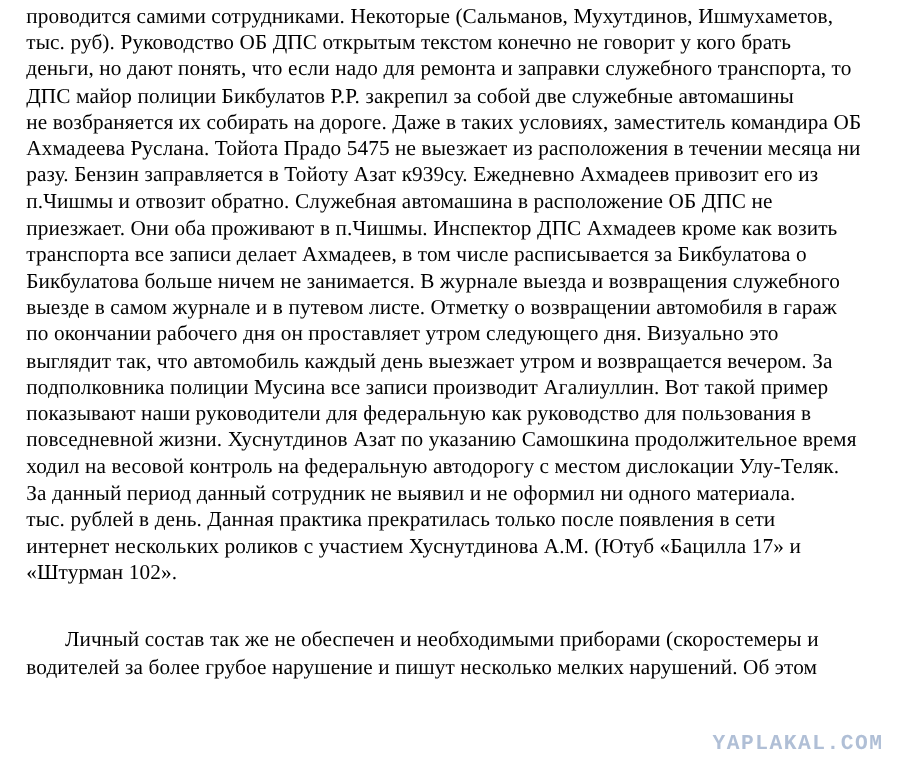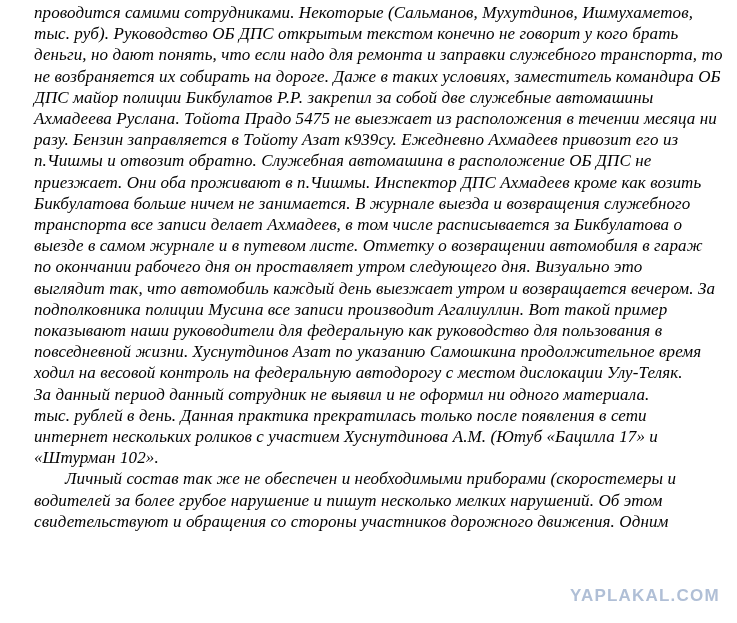--- a/index.html
+++ b/index.html
@@ -19,9 +19,8 @@
   .textblock {
     position: absolute;
     top: 2px;
-    left: 34px;
+    left: 21px;
     right: 4px;
-    font-style: italic;
   }
   .line {
     font-size: 17px;

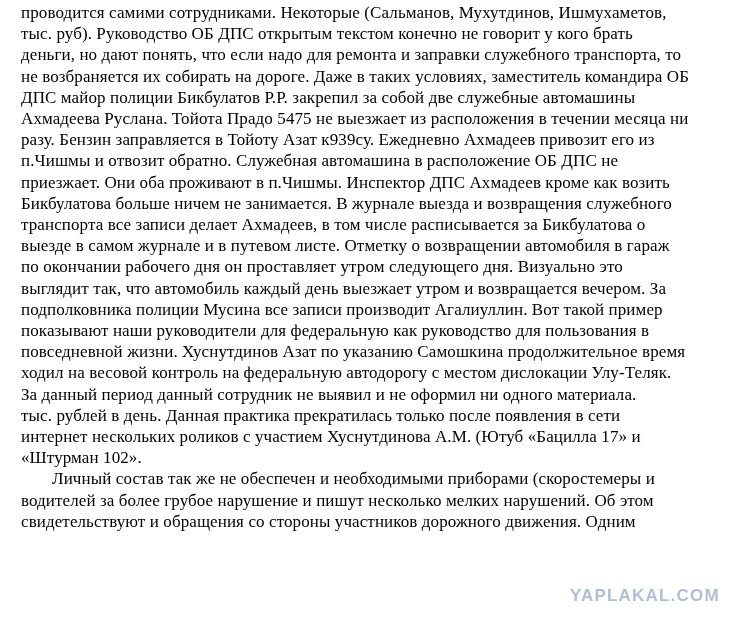--- a/index.html
+++ b/index.html
@@ -54,8 +54,8 @@
     <div class="line">проводится самими сотрудниками. Некоторые (Сальманов, Мухутдинов, Ишмухаметов,</div>
     <div class="line">тыс. руб). Руководство ОБ ДПС открытым текстом конечно не говорит у кого брать</div>
     <div class="line">деньги, но дают понять, что если надо для ремонта и заправки служебного транспорта, то</div>
+    <div class="line">ДПС майор полиции Бикбулатов Р.Р. закрепил за собой две служебные автомашины</div>
     <div class="line">не возбраняется их собирать на дороге. Даже в таких условиях, заместитель командира ОБ</div>
-    <div class="line">ДПС майор полиции Бикбулатов Р.Р. закрепил за собой две служебные автомашины</div>
     <div class="line">Ахмадеева Руслана. Тойота Прадо 5475 не выезжает из расположения в течении месяца ни</div>
     <div class="line">разу. Бензин заправляется в Тойоту Азат к939су. Ежедневно Ахмадеев привозит его из</div>
     <div class="line">п.Чишмы и отвозит обратно. Служебная автомашина в расположение ОБ ДПС не</div>

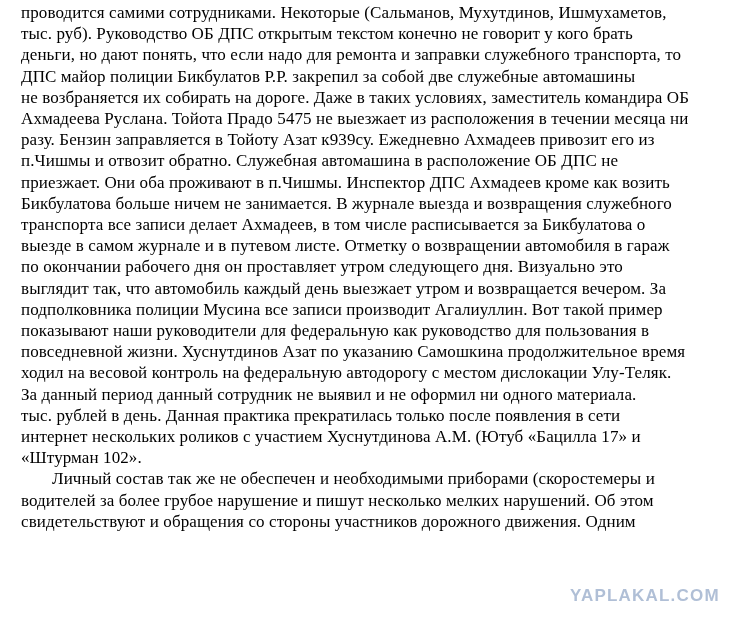--- a/index.html
+++ b/index.html
@@ -60,8 +60,8 @@
     <div class="line">разу. Бензин заправляется в Тойоту Азат к939су. Ежедневно Ахмадеев привозит его из</div>
     <div class="line">п.Чишмы и отвозит обратно. Служебная автомашина в расположение ОБ ДПС не</div>
     <div class="line">приезжает. Они оба проживают в п.Чишмы. Инспектор ДПС Ахмадеев кроме как возить</div>
+    <div class="line">транспорта все записи делает Ахмадеев, в том числе расписывается за Бикбулатова о</div>
     <div class="line">Бикбулатова больше ничем не занимается. В журнале выезда и возвращения служебного</div>
-    <div class="line">транспорта все записи делает Ахмадеев, в том числе расписывается за Бикбулатова о</div>
     <div class="line">выезде в самом журнале и в путевом листе. Отметку о возвращении автомобиля в гараж</div>
     <div class="line">по окончании рабочего дня он проставляет утром следующего дня. Визуально это</div>
     <div class="line">выглядит так, что автомобиль каждый день выезжает утром и возвращается вечером. За</div>

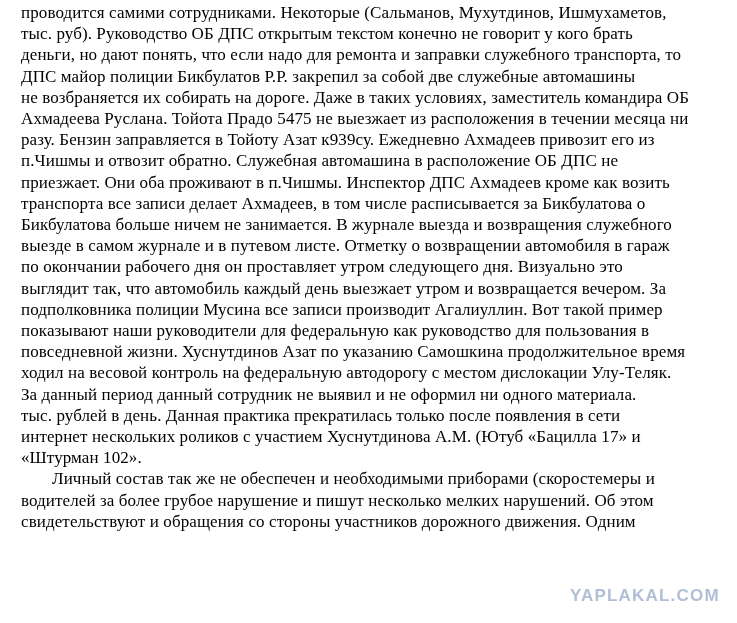--- a/index.html
+++ b/index.html
@@ -30,6 +30,7 @@
   }
   .line.indent {
     text-indent: 31px;
+    margin-top: 33px;
   }
   .watermark {
     position: absolute;

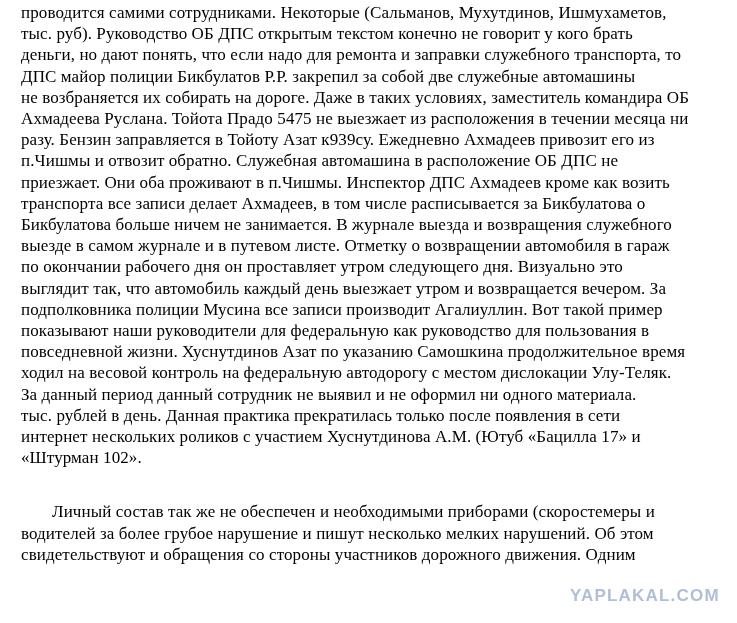--- a/index.html
+++ b/index.html
@@ -76,7 +76,6 @@
     <div class="line">«Штурман 102».</div>
     <div class="line indent">Личный состав так же не обеспечен и необходимыми приборами (скоростемеры и</div>
     <div class="line">водителей за более грубое нарушение и пишут несколько мелких нарушений. Об этом</div>
-    <div class="line">свидетельствуют и обращения со стороны участников дорожного движения. Одним</div>
   </div>
   <div class="watermark">YAPLAKAL.COM</div>
 </div>

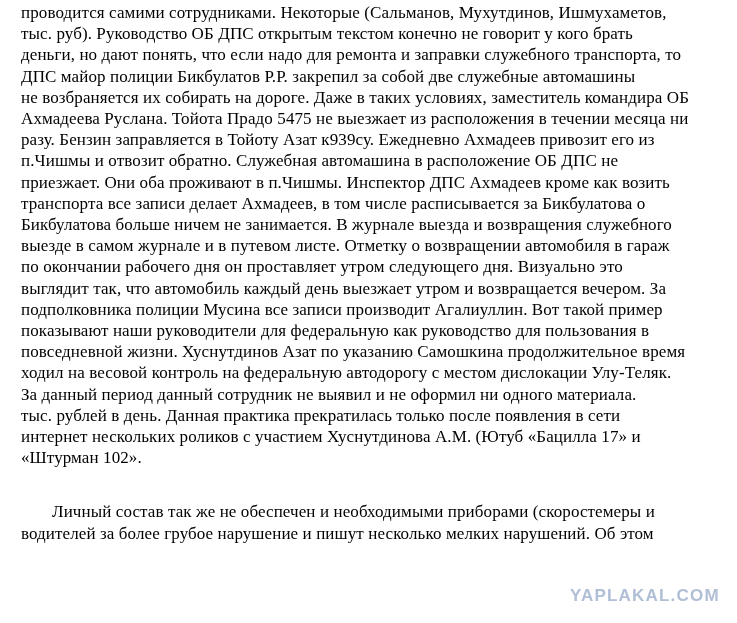--- a/index.html
+++ b/index.html
@@ -36,7 +36,7 @@
     position: absolute;
     left: 570px;
     top: 586px;
-    font-family: Liberation Sans, sans-serif;
+    font-family: Liberation Mono, monospace;
     font-weight: bold;
     font-size: 17px;
     letter-spacing: 1.2px;

